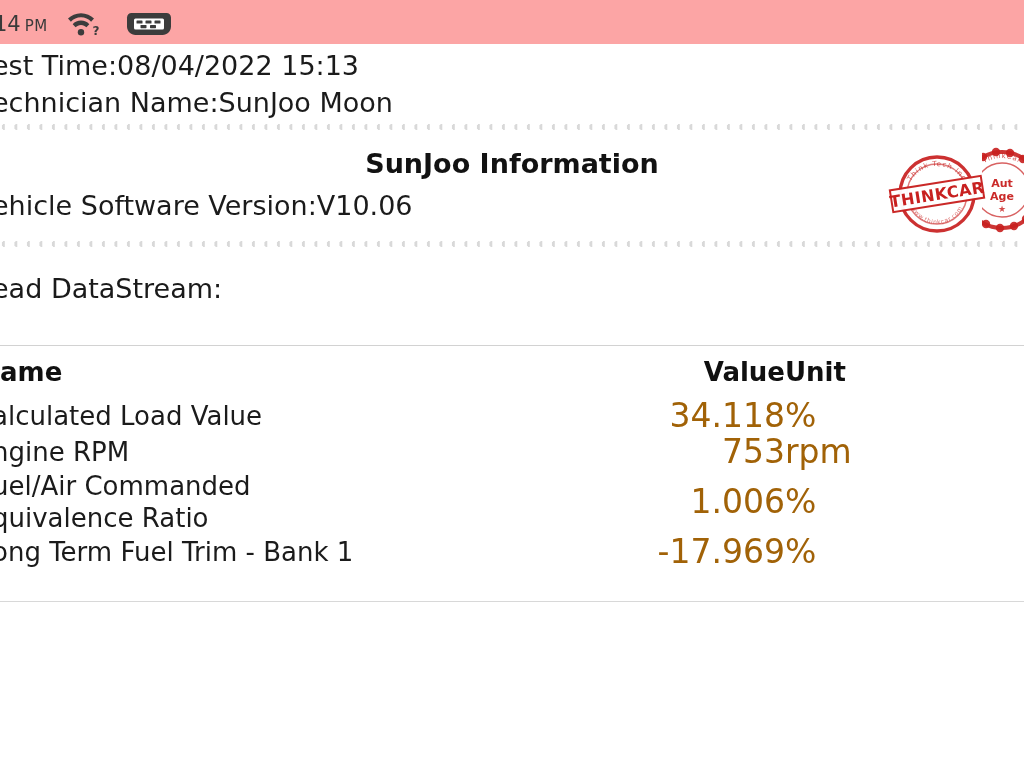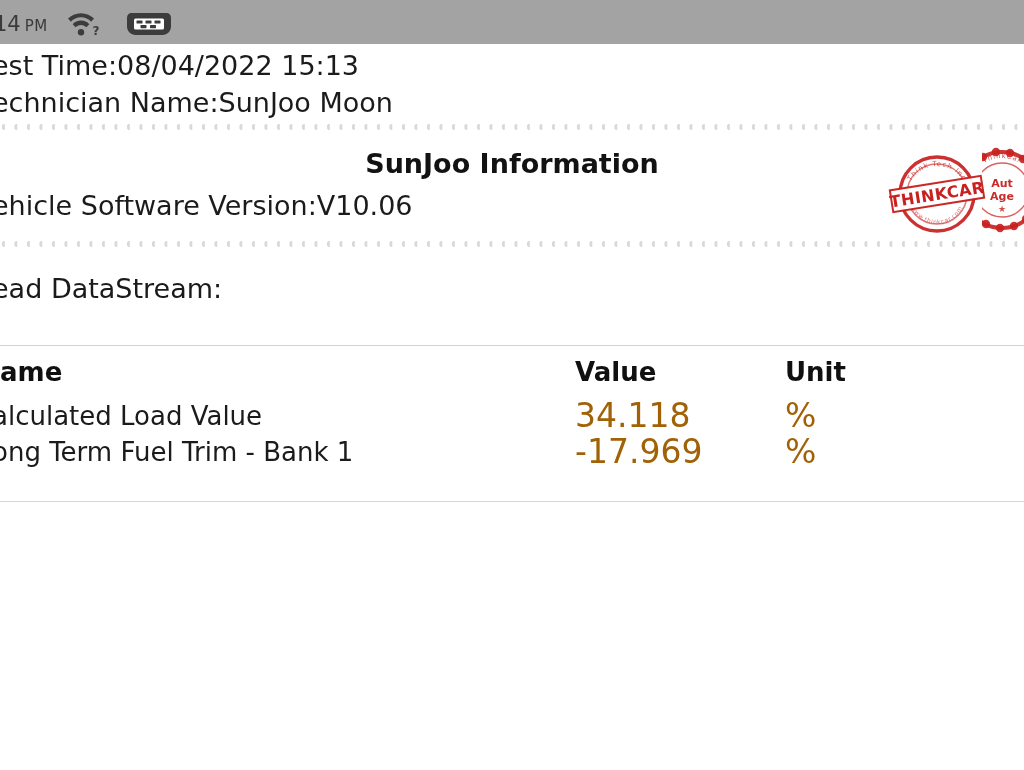--- a/index.html
+++ b/index.html
@@ -22,7 +22,7 @@
     top: 0; left: 0;
     width: 1024px;
     height: 48px;
-    background: #a3a3a3;
+    background: #fca5a5;
     display: flex;
     align-items: center;
     box-sizing: border-box;

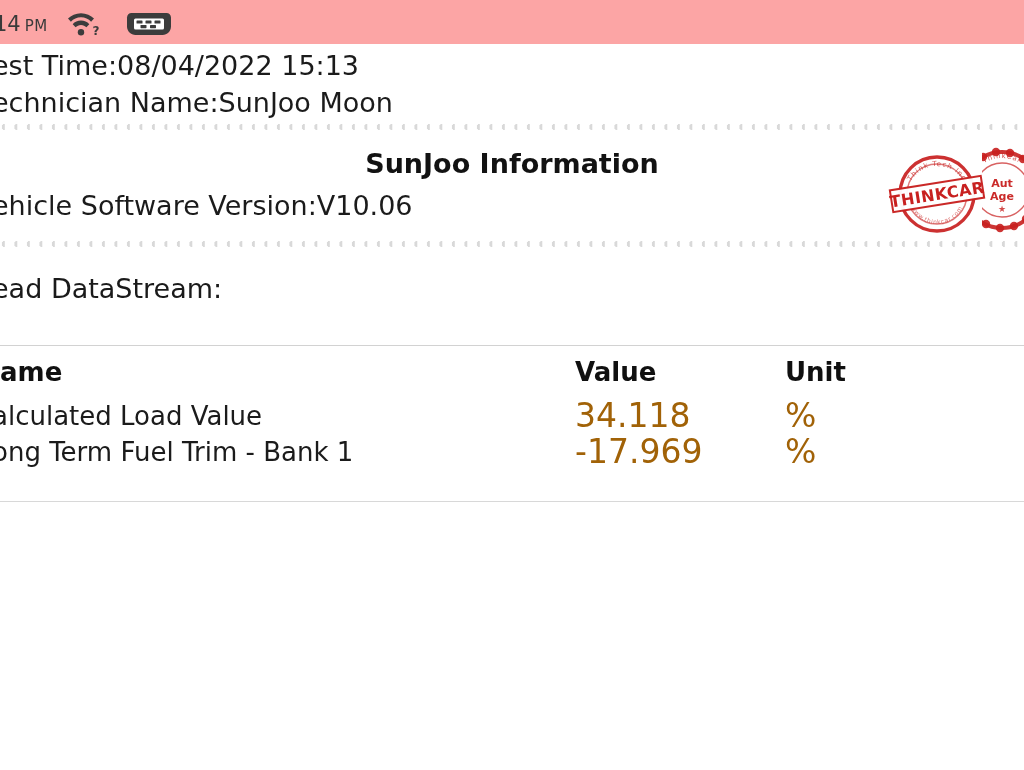--- a/index.html
+++ b/index.html
@@ -144,7 +144,7 @@
     line-height: 52px;
   }
   .col-name  { width: 575px; text-align: left; }
-  .col-value { width: 210px; text-align: left; }
+  .col-value { width: 210px; text-align: right; }
   .col-unit  { width: 239px; text-align: left; }
   #ds-table thead .col-name { padding-left: 0; }
   .cell-name {

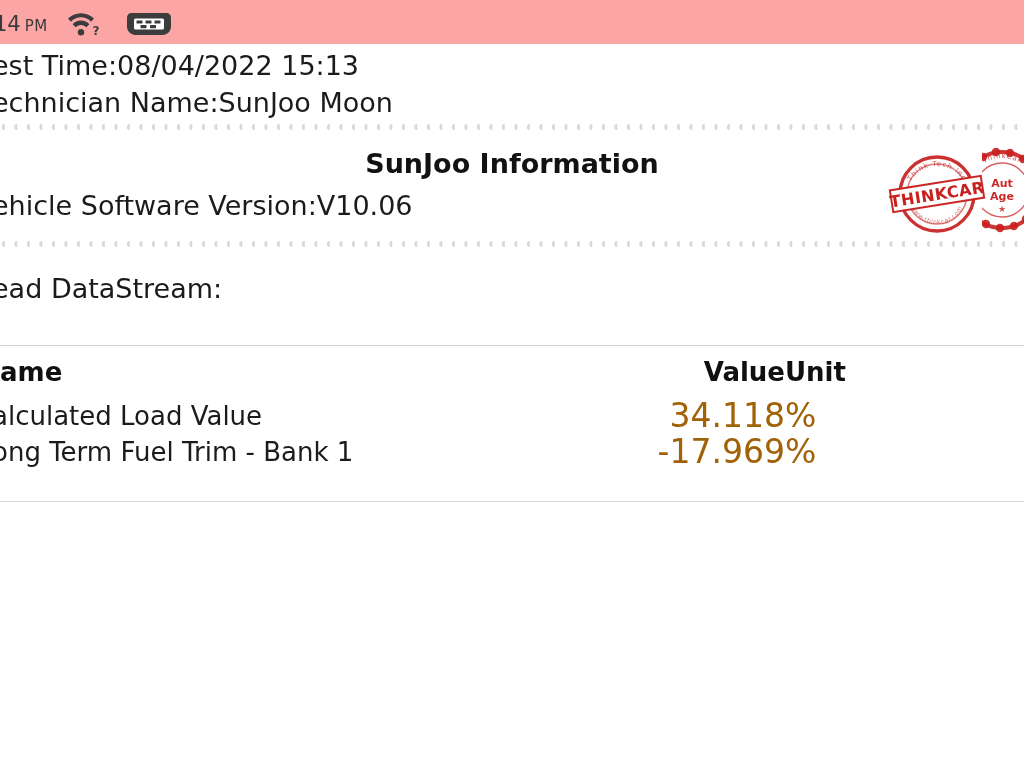--- a/index.html
+++ b/index.html
@@ -308,6 +308,17 @@
         </tr>
         <tr>
           <td class="col-name">
+              <div class="cell-name">ngine RPM</div>
+            </td>
+          <td class="col-value">
+              <div class="cell-value">753</div>
+            </td>
+          <td class="col-unit">
+              <div class="cell-unit">rpm</div>
+            </td>
+        </tr>
+        <tr>
+          <td class="col-name">
               <div class="cell-name">ong Term Fuel Trim - Bank 1</div>
             </td>
           <td class="col-value">

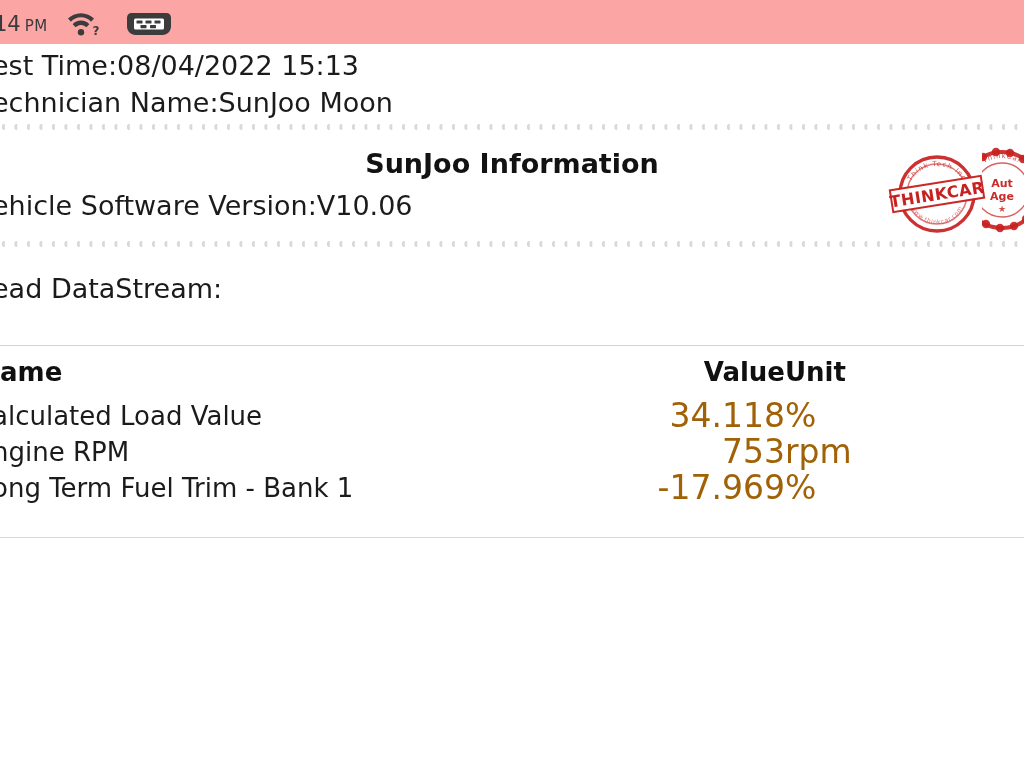--- a/index.html
+++ b/index.html
@@ -317,6 +317,18 @@
               <div class="cell-unit">rpm</div>
             </td>
         </tr>
+        <tr class="two-line">
+          <td class="col-name">
+              <div class="cell-name">uel/Air Commanded
+quivalence Ratio</div>
+            </td>
+          <td class="col-value">
+              <div class="cell-value">1.006</div>
+            </td>
+          <td class="col-unit">
+              <div class="cell-unit">%</div>
+            </td>
+        </tr>
         <tr>
           <td class="col-name">
               <div class="cell-name">ong Term Fuel Trim - Bank 1</div>

